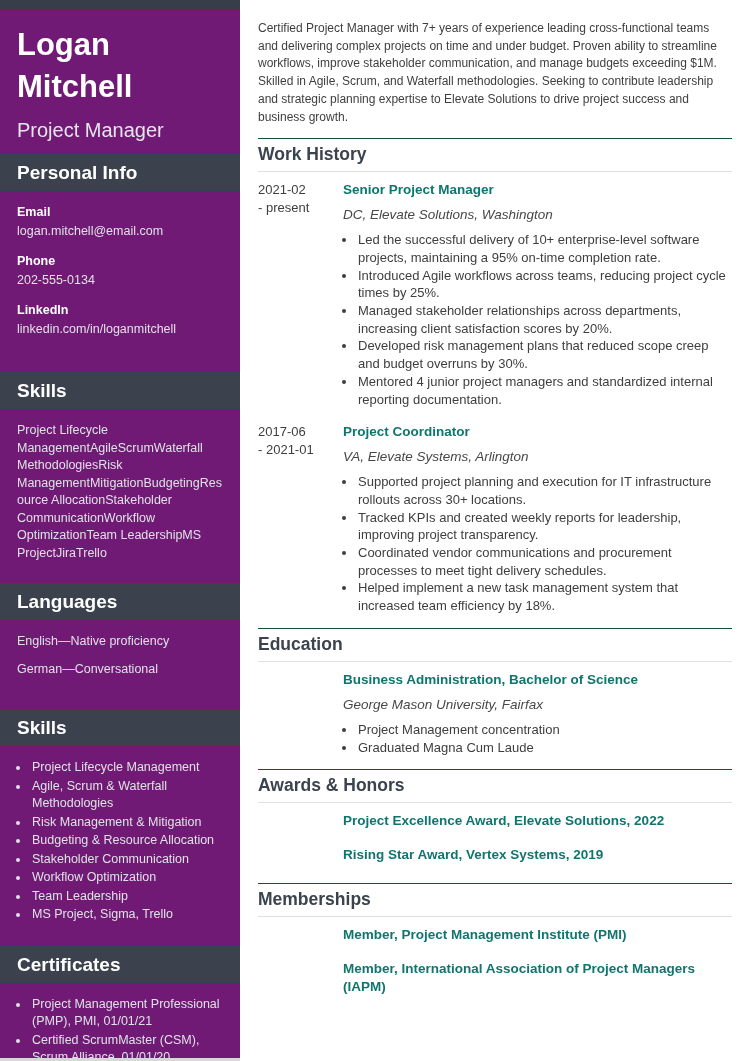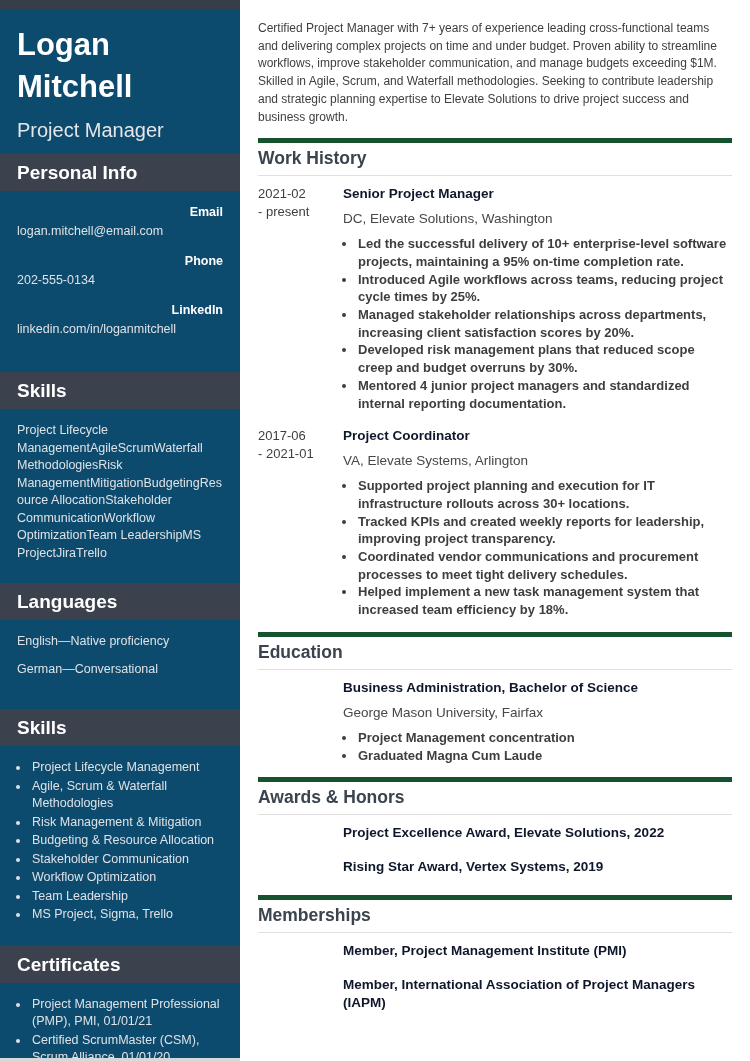--- a/index.html
+++ b/index.html
@@ -13,7 +13,7 @@
   
   .sidebar {
     width: 240px; flex-shrink: 0;
-    background: #0c4a6e;
+    background: #701a75;
     color: #e6e8eb;
     position: relative;
   }

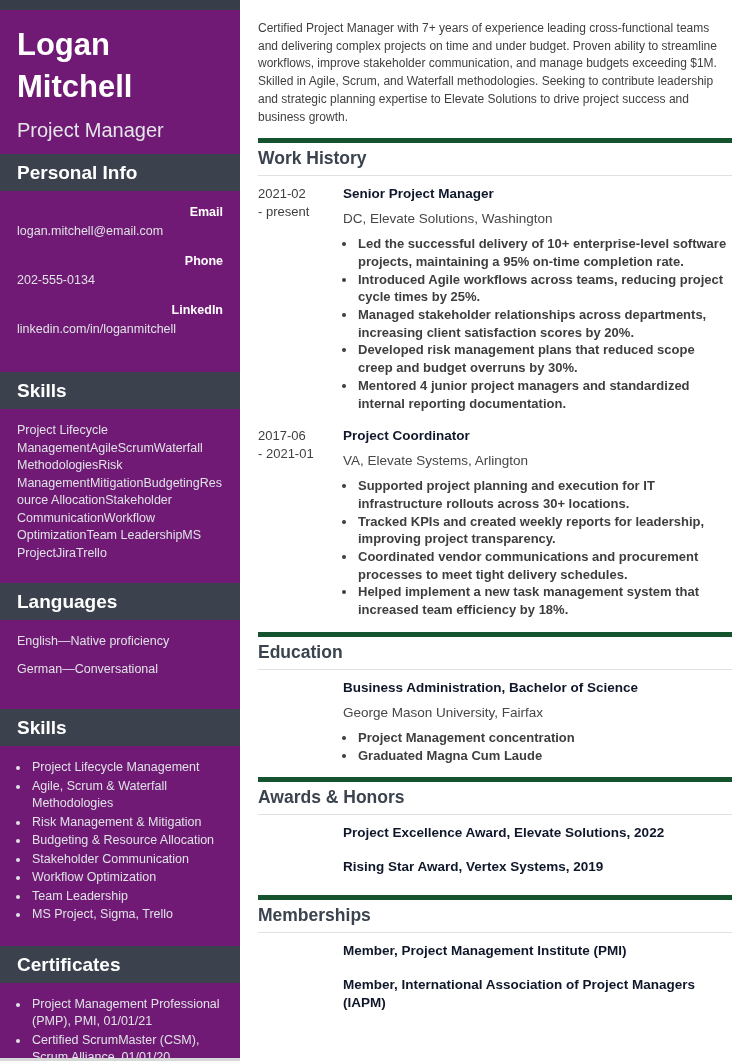--- a/index.html
+++ b/index.html
@@ -61,7 +61,7 @@
     font-size: 12px; line-height: 17.7px;
   }
   .section-heading {
-    border-top: 5px solid #14532d;
+    border-top: 1px solid #14532d;
     border-bottom: 1px solid #e0e0e0;
     padding: 5px 0 6px 0;
   }

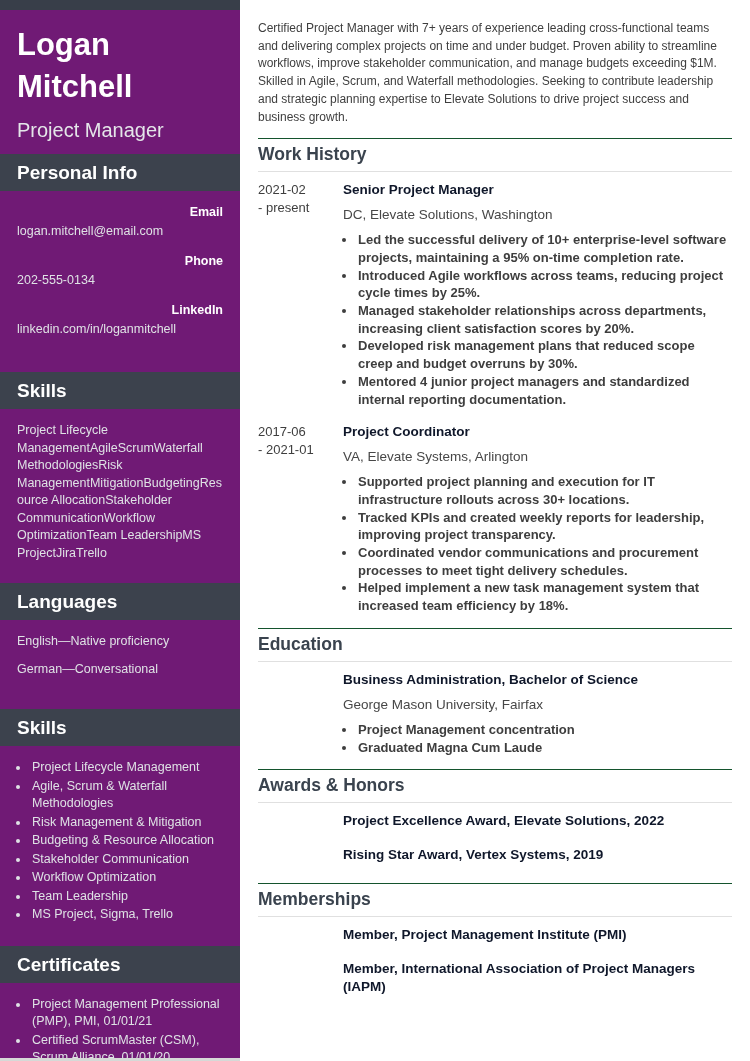--- a/index.html
+++ b/index.html
@@ -79,7 +79,7 @@
   .entry-body { flex: 1; min-width: 0; }
   .entry-title {
     margin: 0; font-size: 13.5px; line-height: 18px;
-    color: #0f172a; font-weight: bold;
+    color: #0f766e; font-weight: bold;
   }
   .entry-sub {
     margin: 7px 0 0 0; font-size: 13.5px; line-height: 18px;

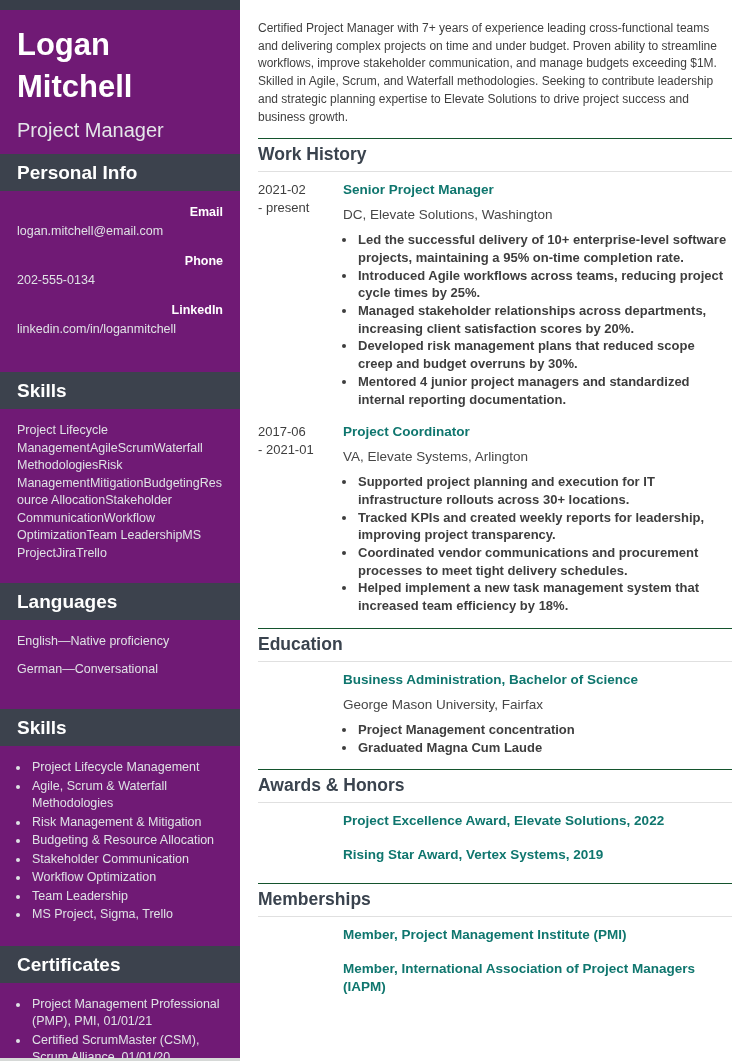--- a/index.html
+++ b/index.html
@@ -39,7 +39,7 @@
   }
   .side-content { padding: 13px 17px 8px 17px; font-size: 12.5px; line-height: 17.5px; }
   .pi-item { margin-bottom: 13px; }
-  .pi-label { color: #ffffff; font-weight: bold; display: block; text-align: right; }
+  .pi-label { color: #ffffff; font-weight: bold; display: block; }
   .pi-value { color: #dfe2e5; display: block; margin-top: 1px; }
   .skills-inline {
     margin: 0; color: #dfe2e5;

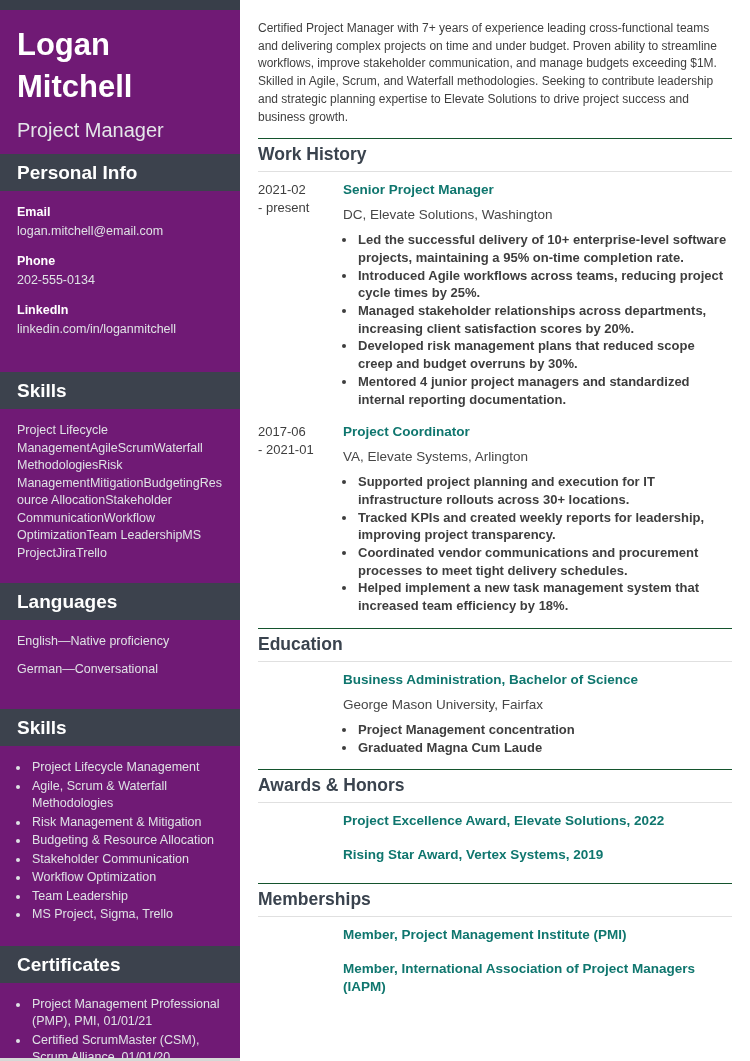--- a/index.html
+++ b/index.html
@@ -83,7 +83,7 @@
   }
   .entry-sub {
     margin: 7px 0 0 0; font-size: 13.5px; line-height: 18px;
-    color: #474747; 
+    color: #474747; font-style: italic;
   }
   .entry-bullets {
     margin: 7px 0 0 0; padding: 0 0 0 14px;

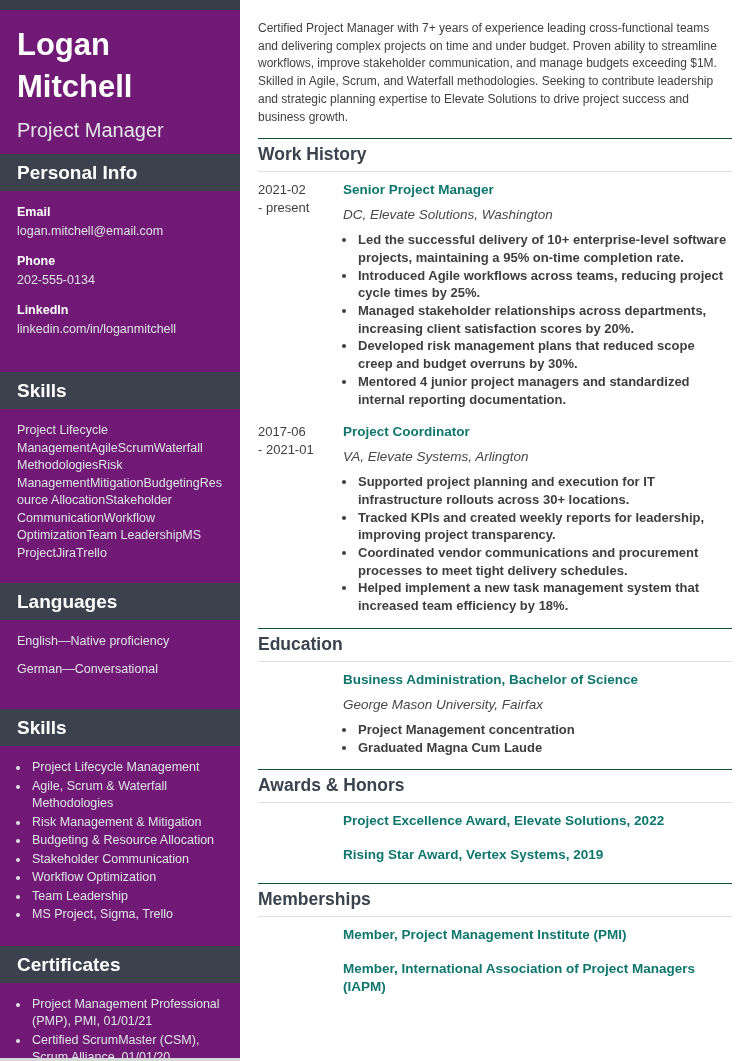--- a/index.html
+++ b/index.html
@@ -87,7 +87,7 @@
   }
   .entry-bullets {
     margin: 7px 0 0 0; padding: 0 0 0 14px;
-    font-size: 13px; line-height: 17.7px; color: #3e3e3e; font-weight: bold;
+    font-size: 13px; line-height: 17.7px; color: #3e3e3e;
   }
   .entry-bullets li { padding-left: 1px; }
   .simple-entry { display: flex; margin-bottom: 16px; }

